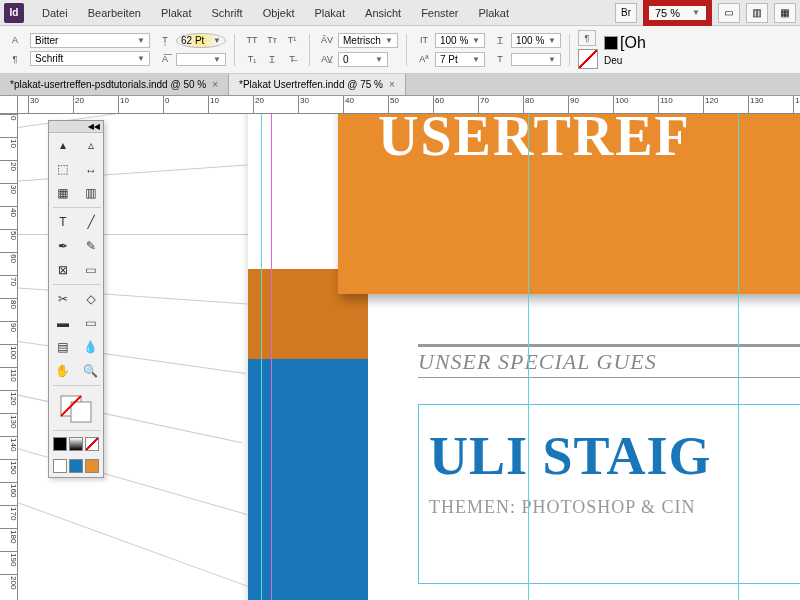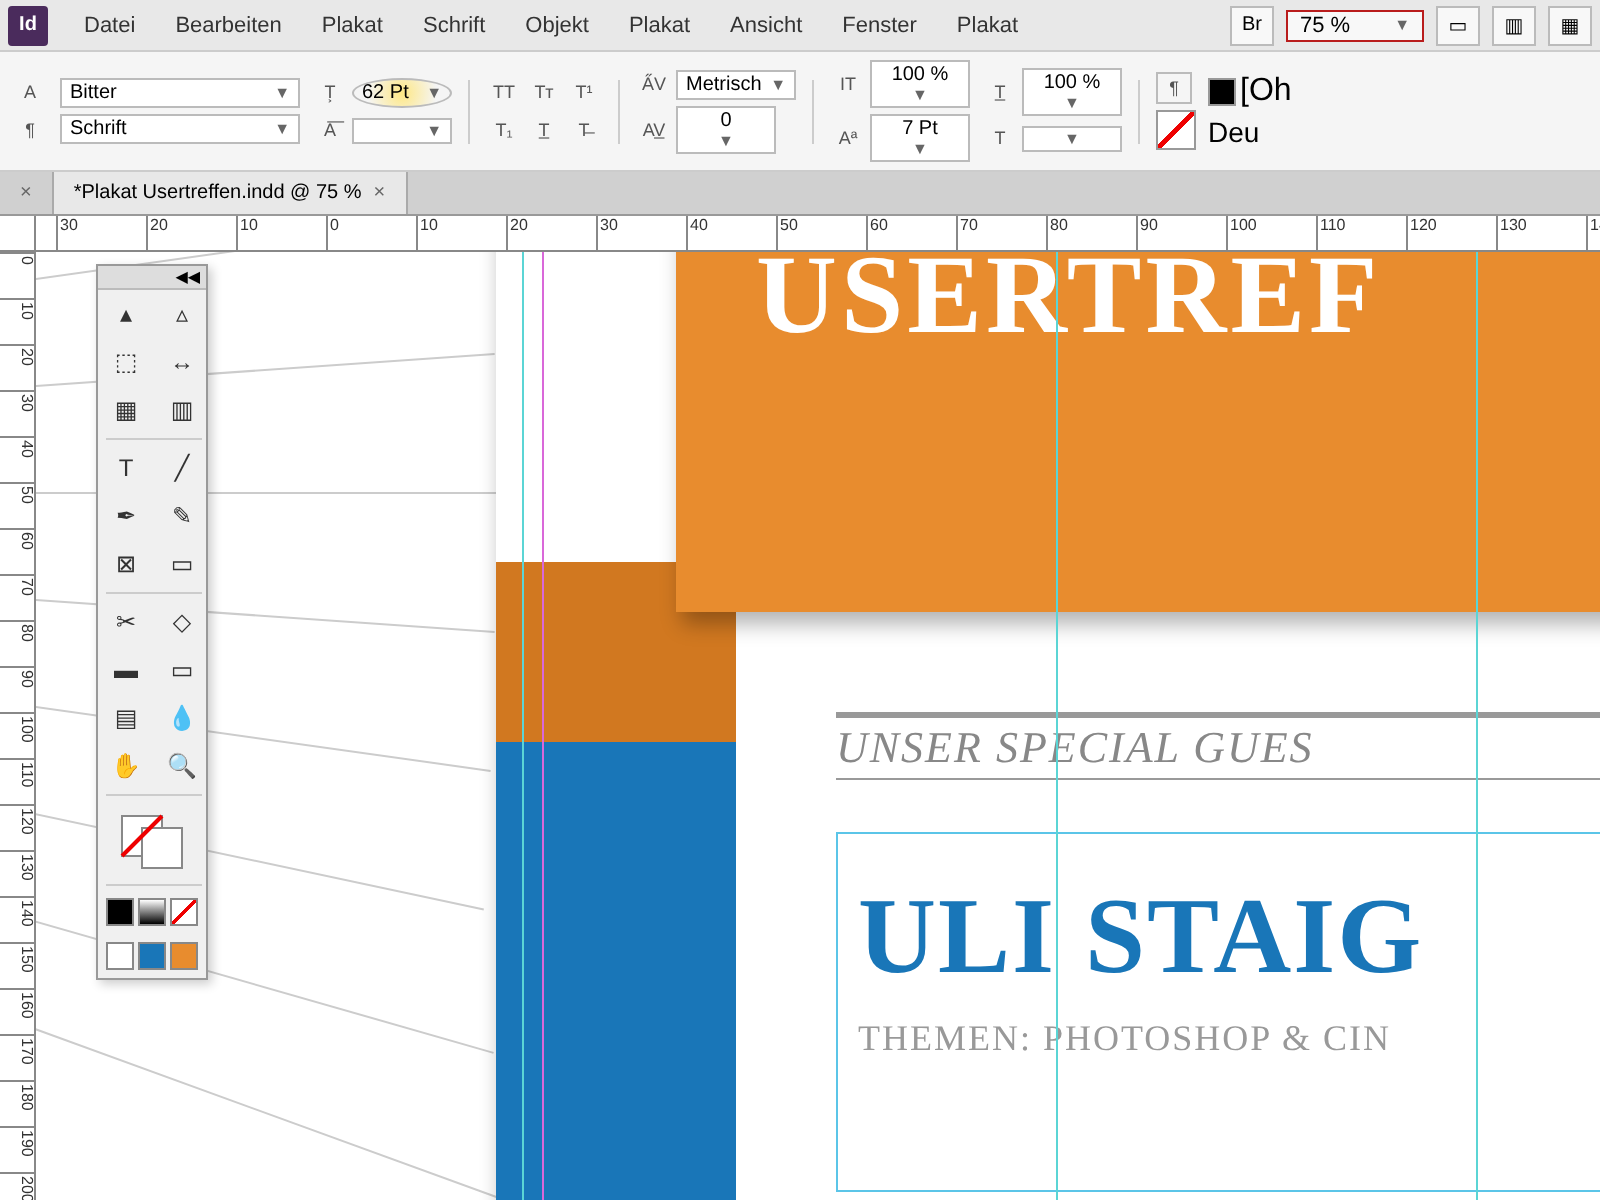--- a/index.html
+++ b/index.html
@@ -9,7 +9,7 @@
 .menubar .app-icon { width: 20px; height: 20px; background: #4a2b5c; color: #fff; display: flex; align-items: center; justify-content: center; font-size: 10px; font-weight: bold; margin-right: 8px; border-radius: 2px; }
 .menubar .menu-item { padding: 0 10px; cursor: pointer; color: #333; }
 .menubar .right-group { margin-left: auto; display: flex; align-items: center; gap: 6px; }
-.menubar .zoom { border: 1px solid #b91c1c; padding: 1px 6px; font-size: 11px; background: #f8f8f8; display: flex; align-items: center; gap: 22px; }
+.menubar .zoom { border: 6px solid #b91c1c; padding: 1px 6px; font-size: 11px; background: #f8f8f8; display: flex; align-items: center; gap: 12px; }
 .menubar .icon-btn { width: 22px; height: 20px; border: 1px solid #bbb; background: #f8f8f8; display: flex; align-items: center; justify-content: center; font-size: 10px; }
 
 .control-bar { background: #f5f5f5; display: flex; padding: 4px 6px; gap: 6px; border-bottom: 1px solid #ccc; font-size: 10px; align-items: center; }

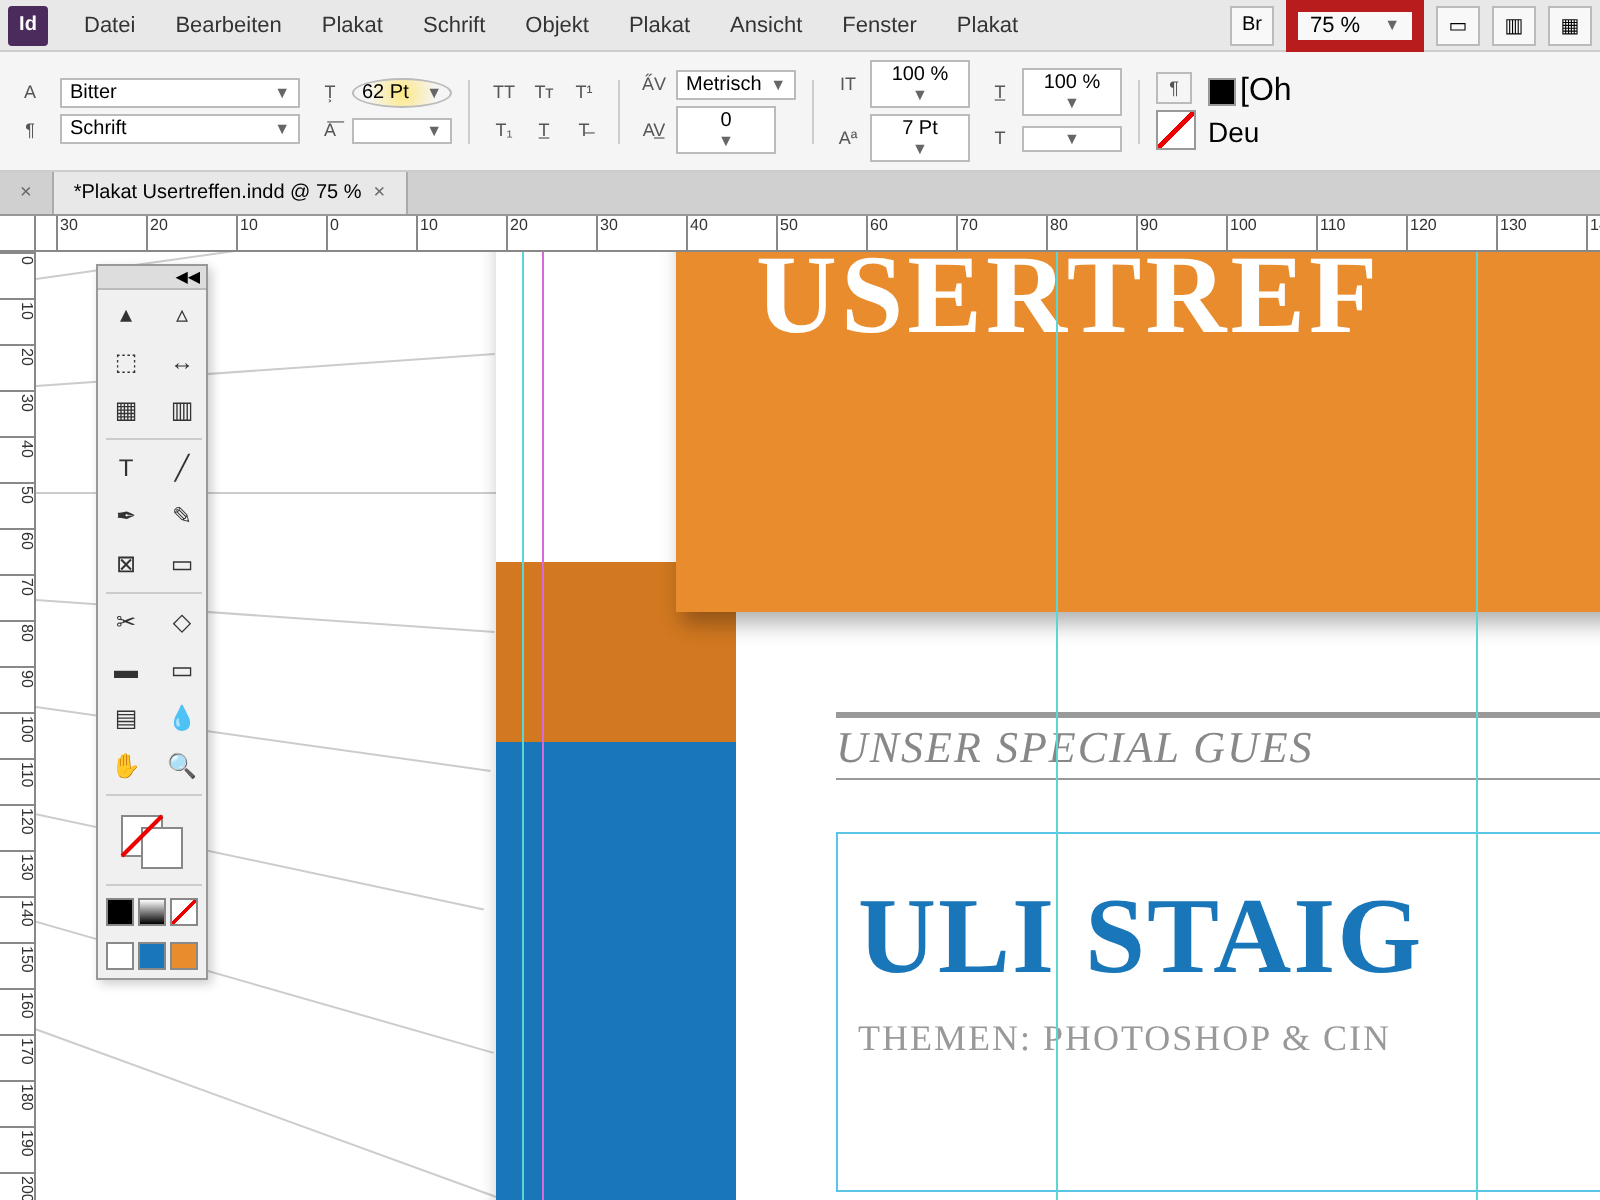--- a/index.html
+++ b/index.html
@@ -19,7 +19,7 @@
 .dropdown.font { width: 120px; }
 .dropdown.size { width: 50px; }
 .dropdown.small { width: 60px; }
-.dropdown.tiny { width: 50px; flex-direction: column; }
+.dropdown.tiny { width: 50px; }
 .mini-icon { width: 18px; height: 16px; display: flex; align-items: center; justify-content: center; font-size: 9px; color: #555; }
 .highlight { background: radial-gradient(circle, rgba(255,230,120,0.9) 0%, rgba(255,230,120,0) 70%); border-radius: 50%; }
 .sep { width: 1px; height: 32px; background: #ccc; margin: 0 2px; }

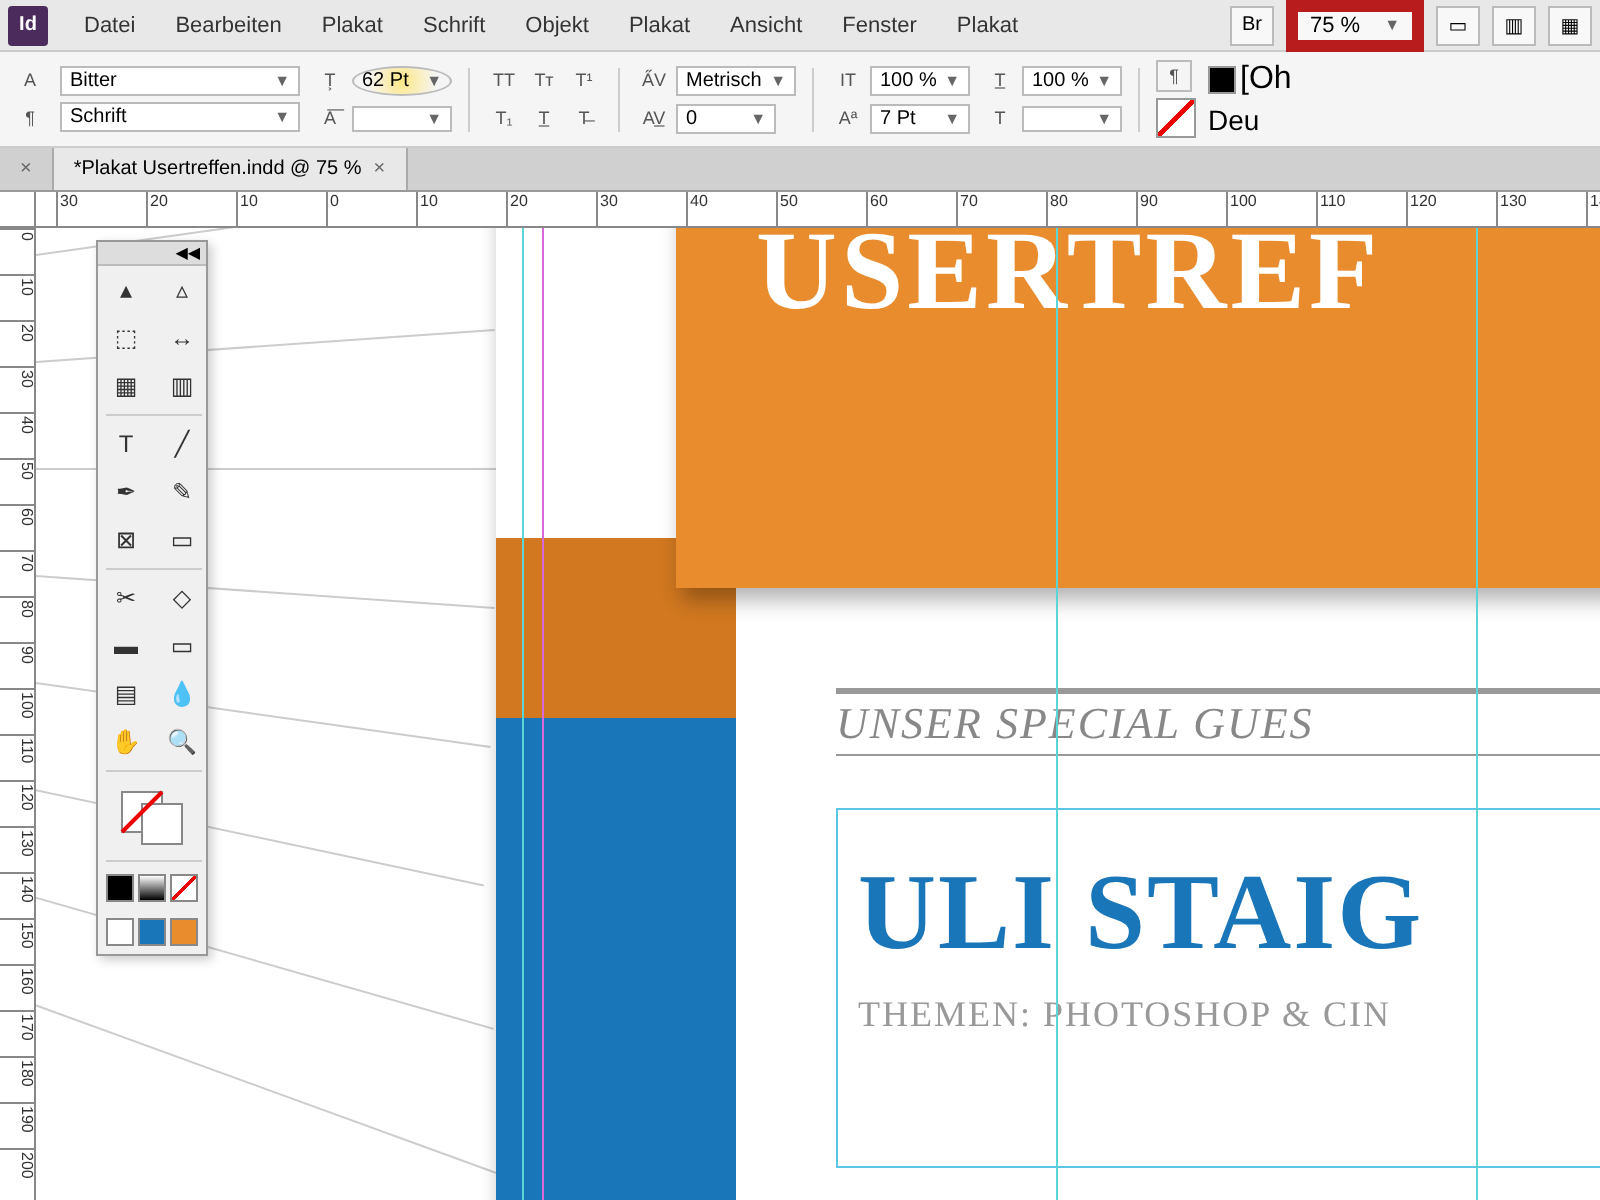--- a/index.html
+++ b/index.html
@@ -195,7 +195,7 @@
         <span style="font-size:16px">[Oh</span>
       </div>
     <div class="ctrl-group">
-        <span style="font-size:14px">Deu</span>
+        <span style="font-size:10px">Deu</span>
       </div>
   </div>
 </div>

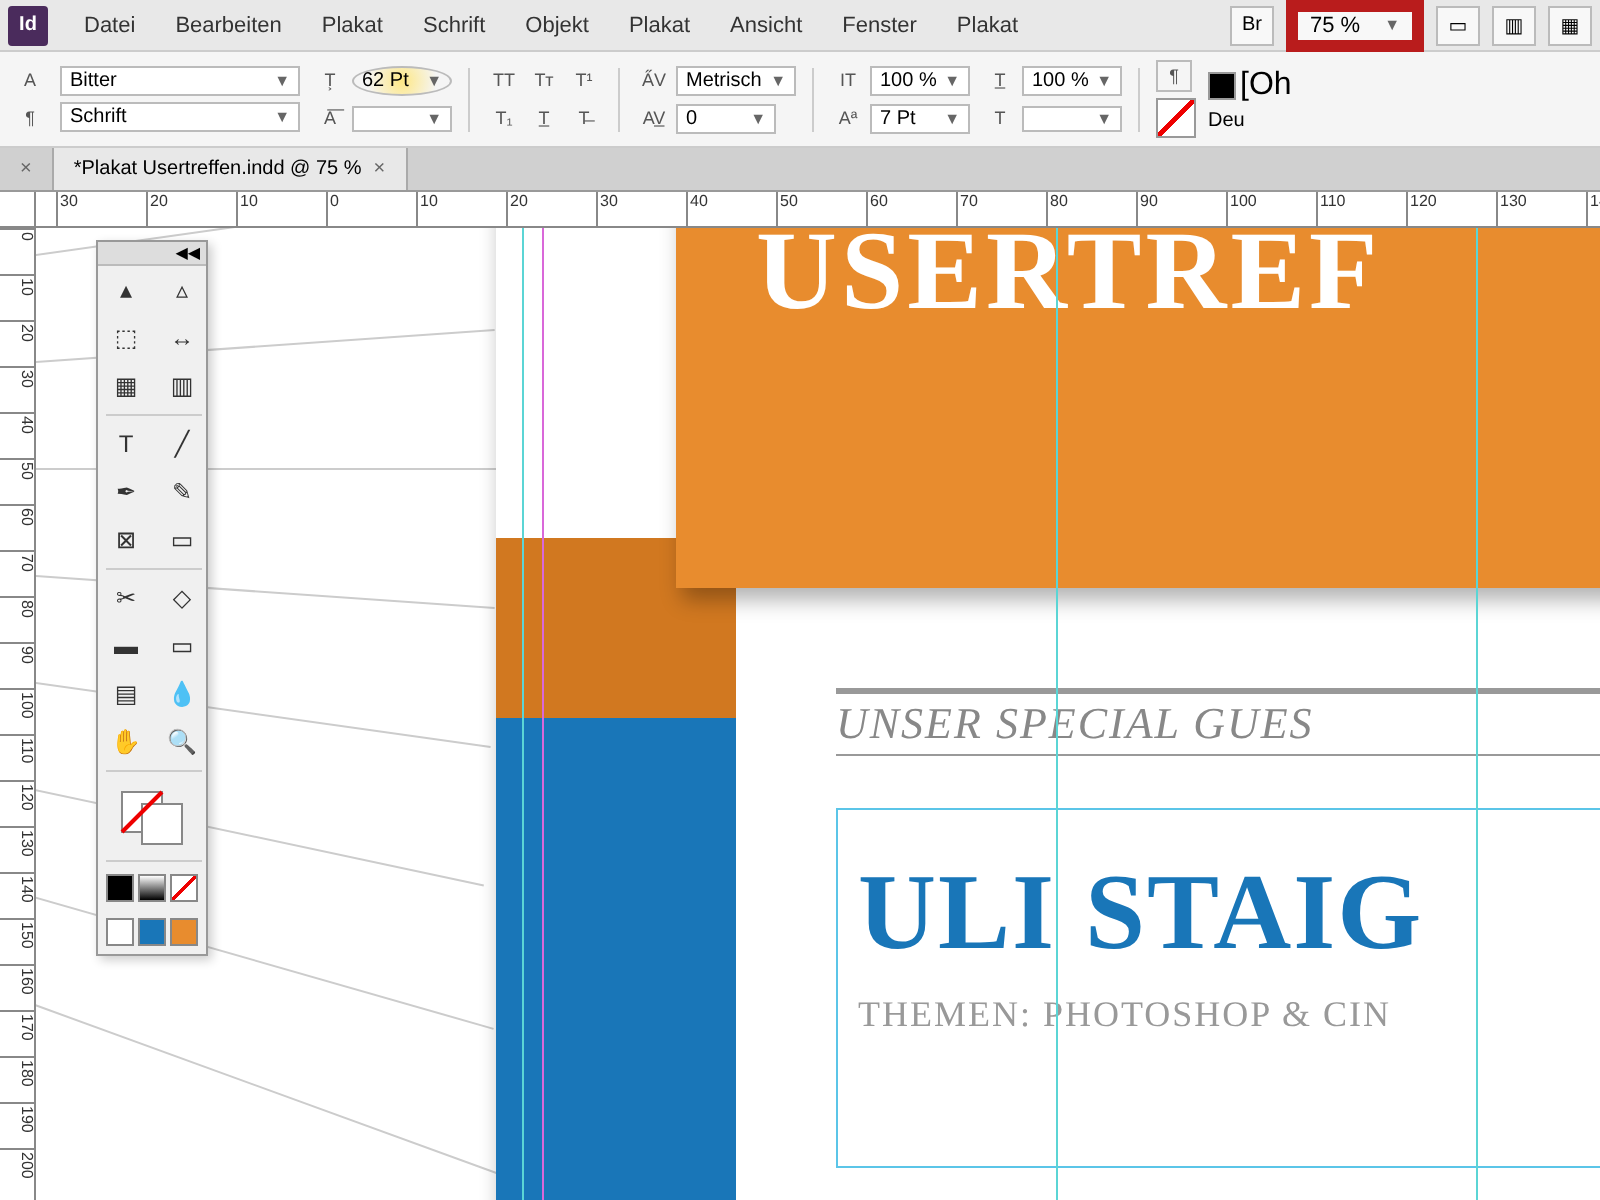--- a/index.html
+++ b/index.html
@@ -202,6 +202,7 @@
 
 <div class="tabs">
   <div class="tab">
+    <span>*plakat-usertreffen-psdtutorials.indd @ 50 %</span>
     <span class="close">×</span>
   </div>
   <div class="tab active">

